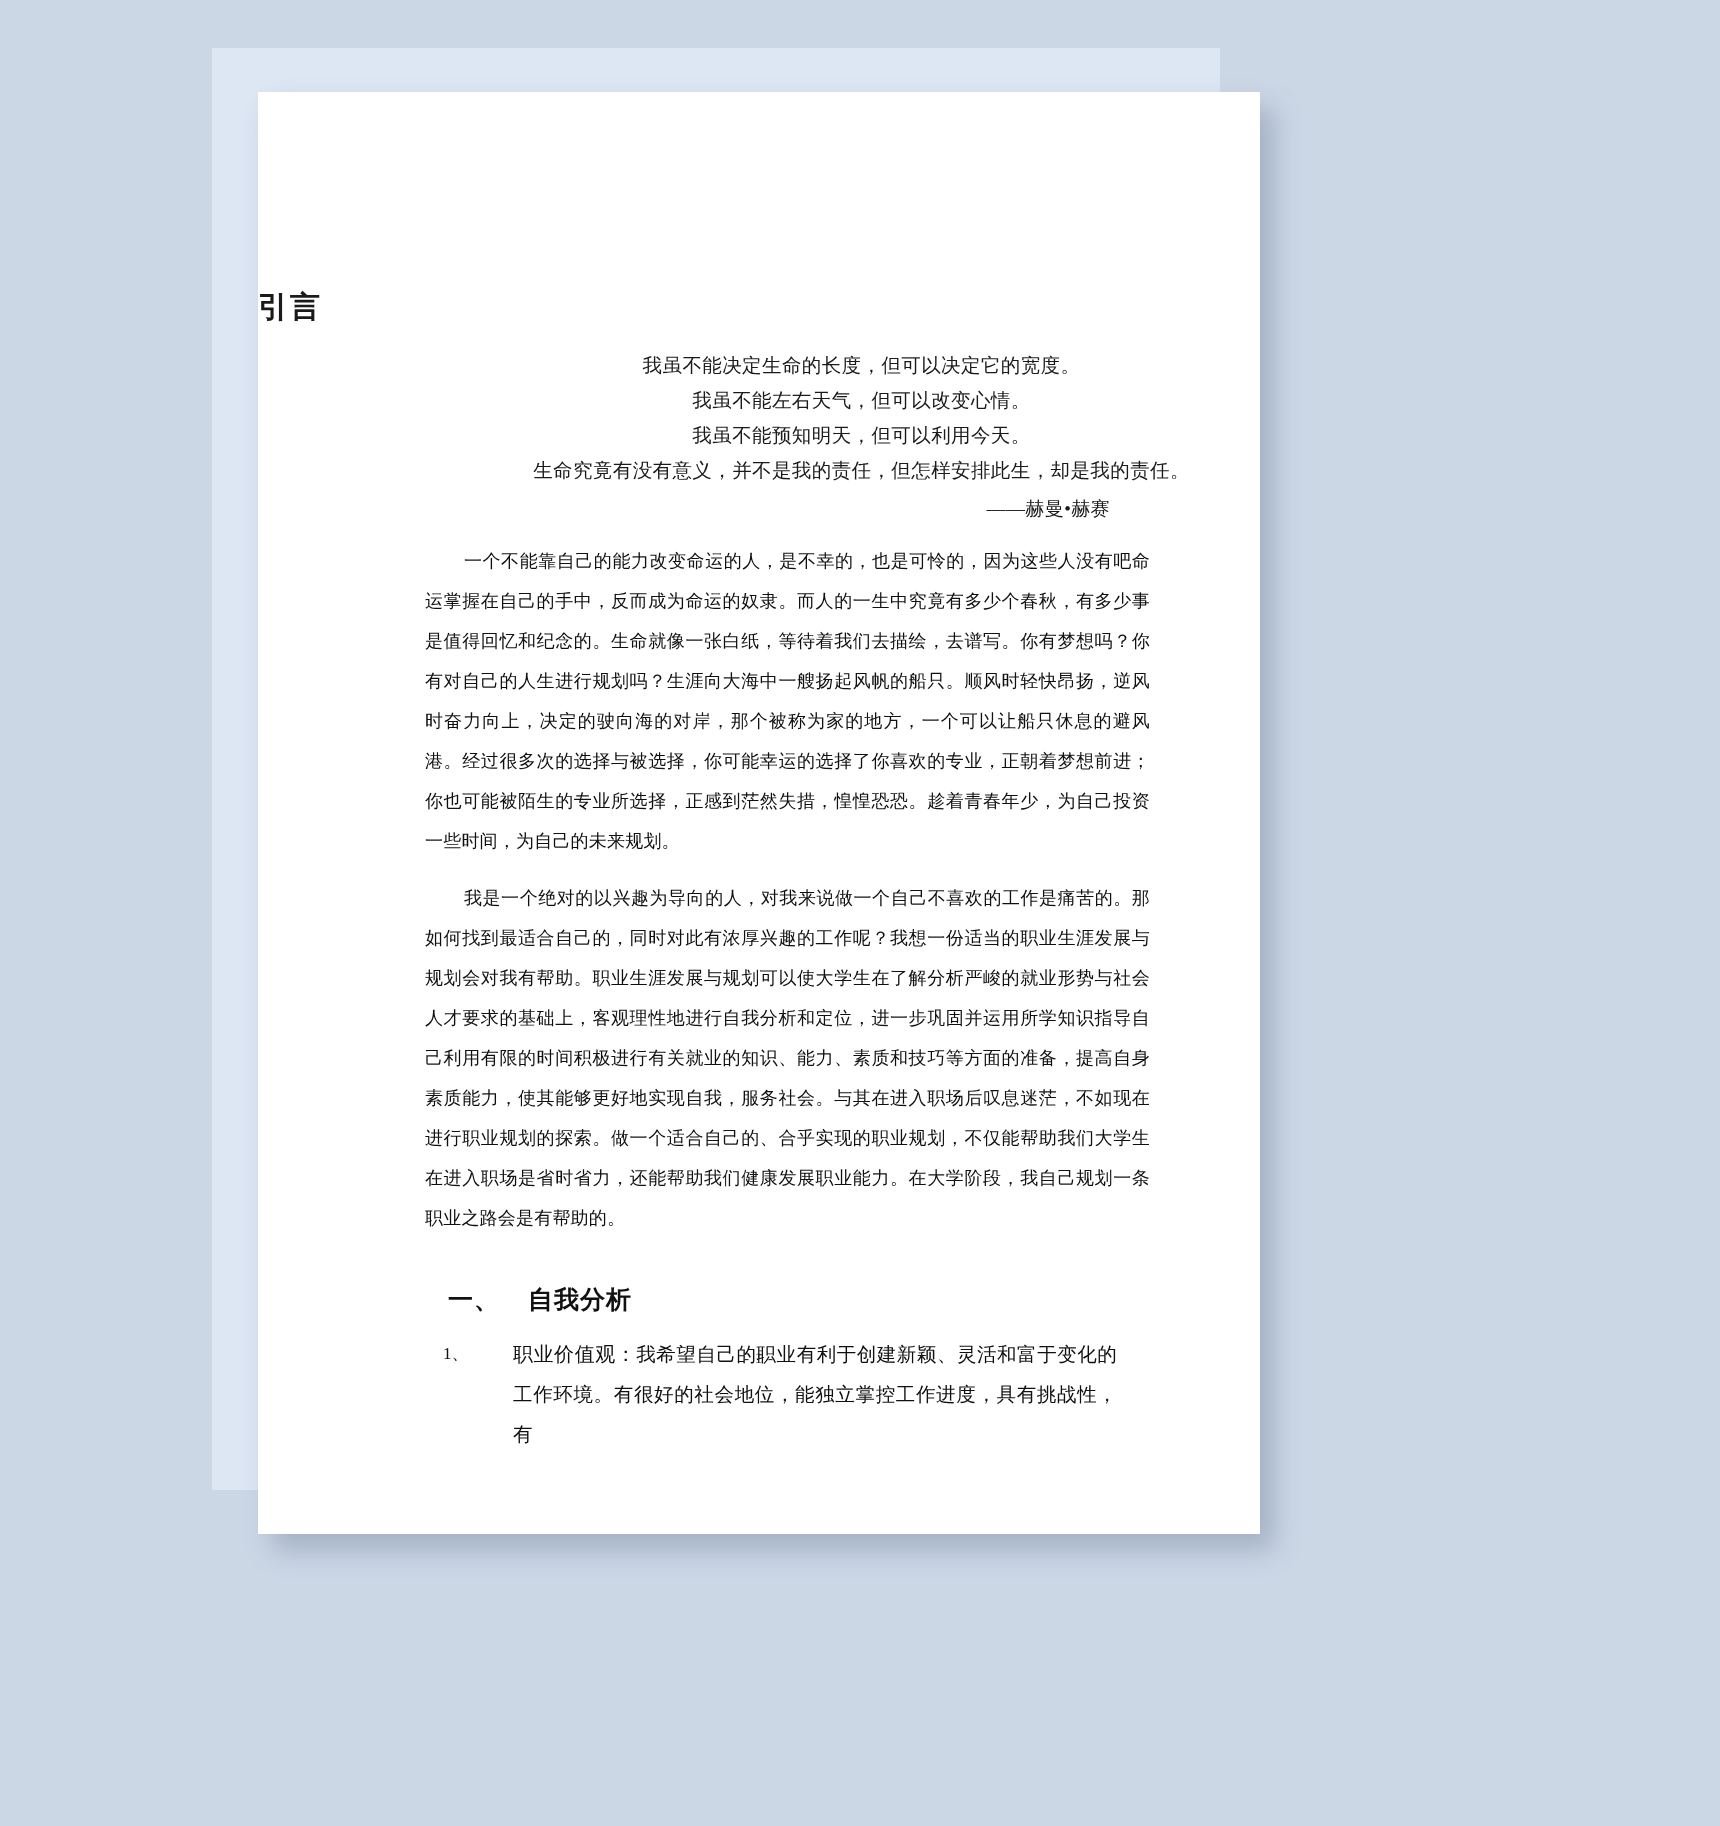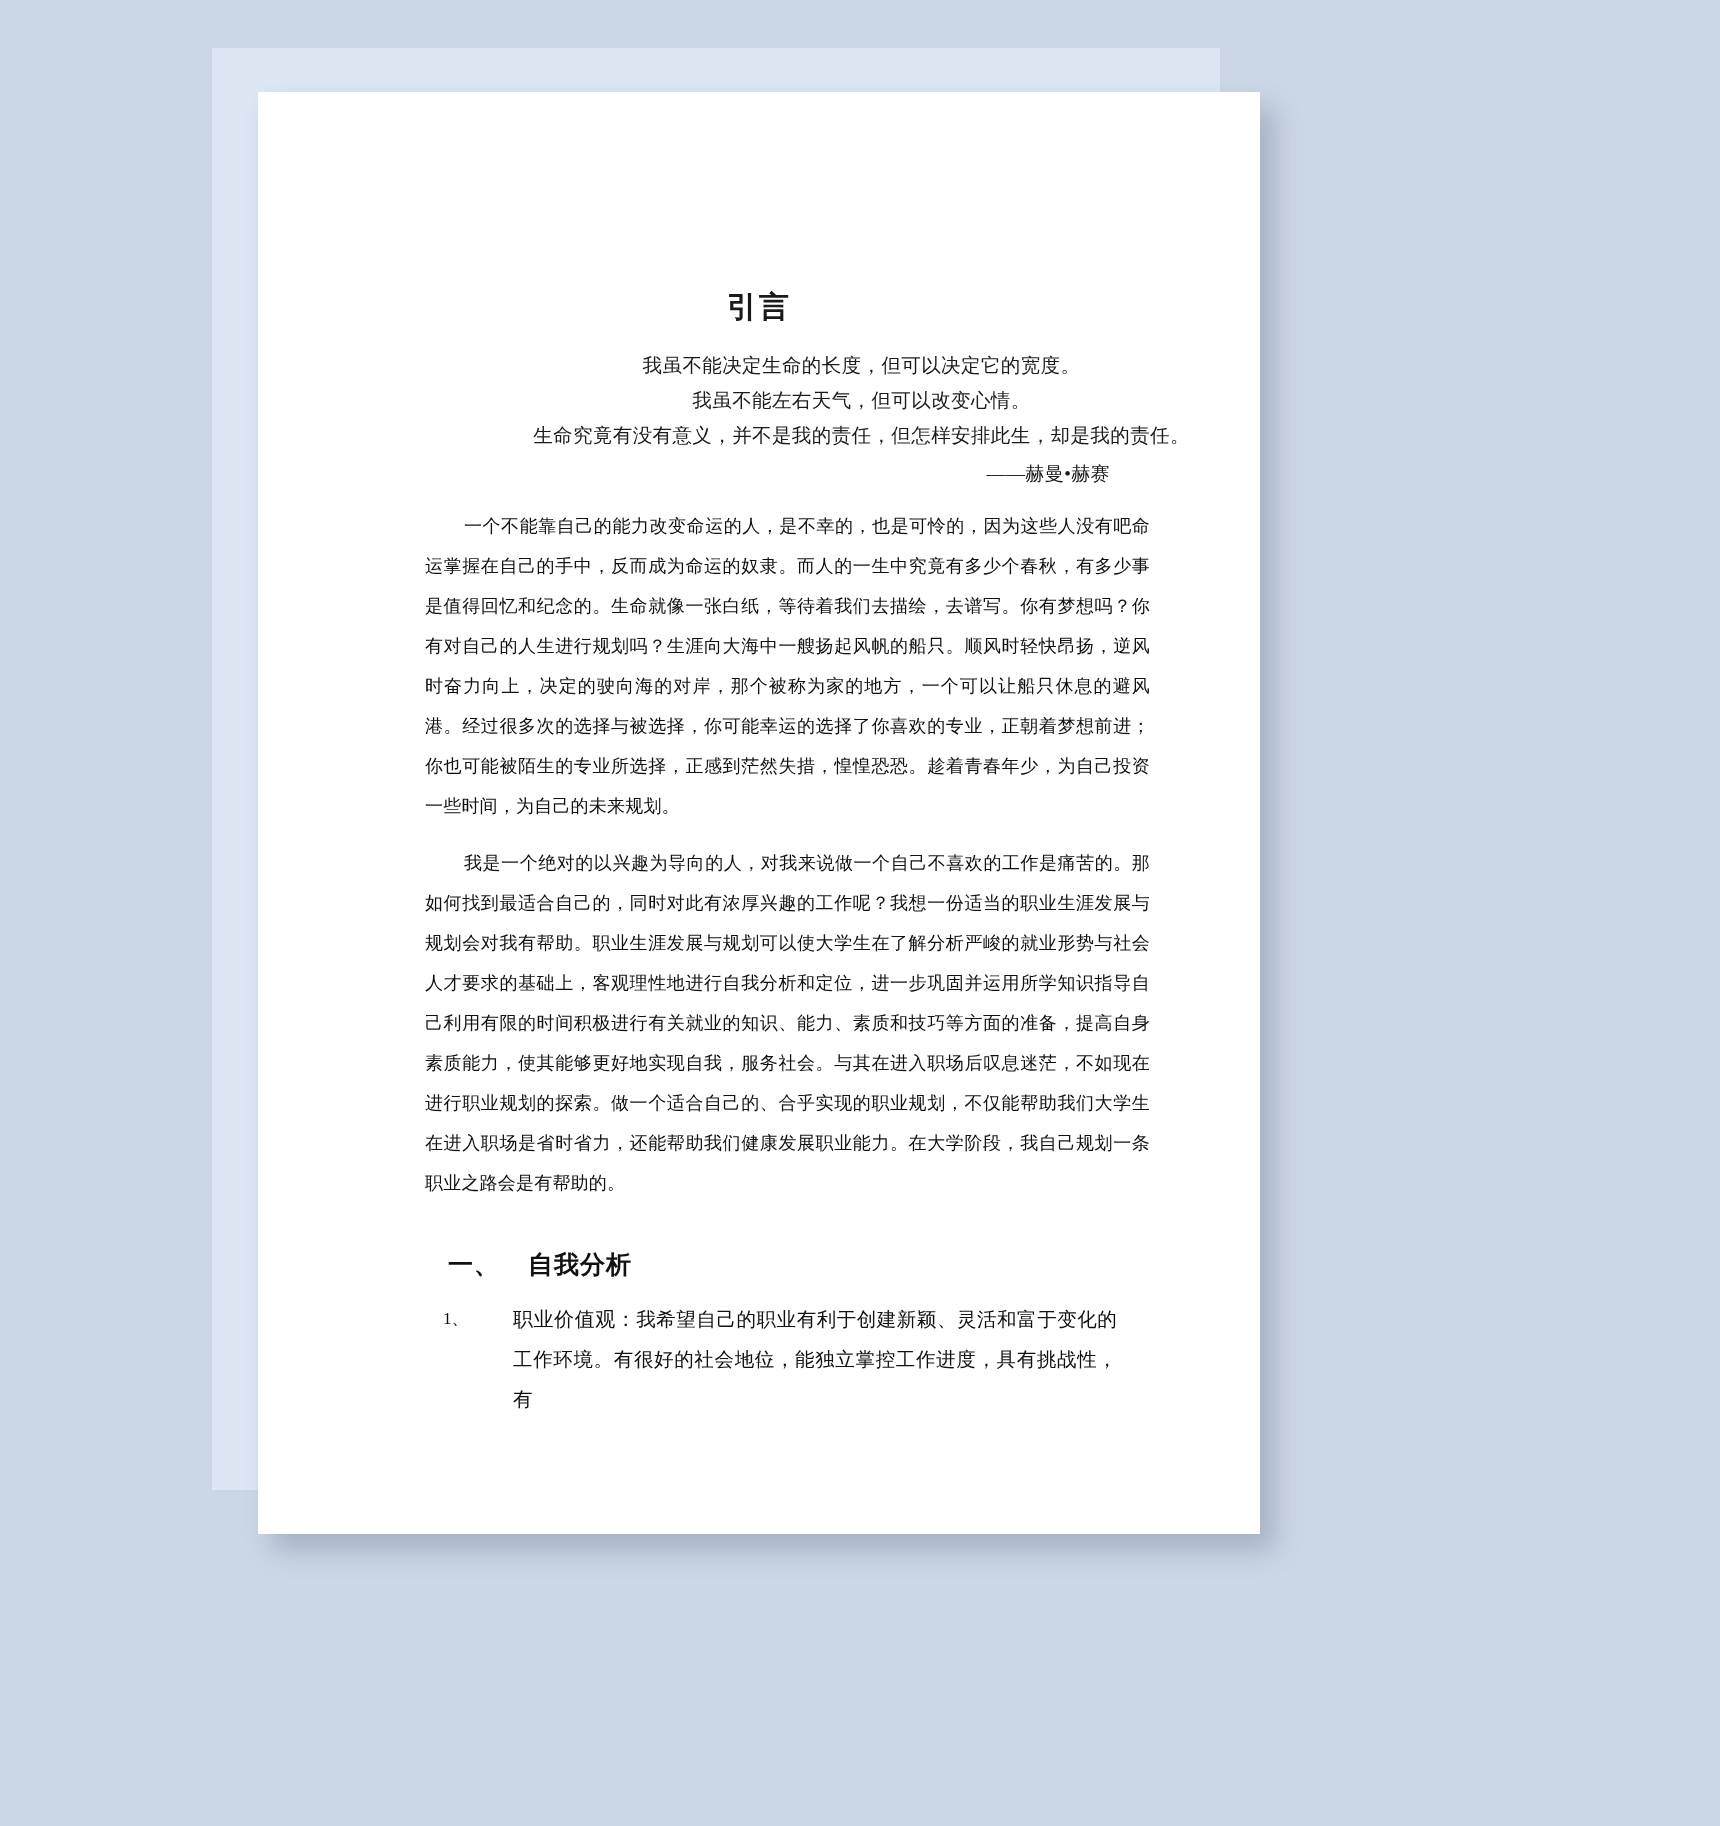--- a/index.html
+++ b/index.html
@@ -55,7 +55,7 @@
     padding: 0;
   }
   .doc-title {
-    text-align: center;
+    text-align: left;
     font-size: 30px;
     font-weight: 700;
     letter-spacing: 2px;

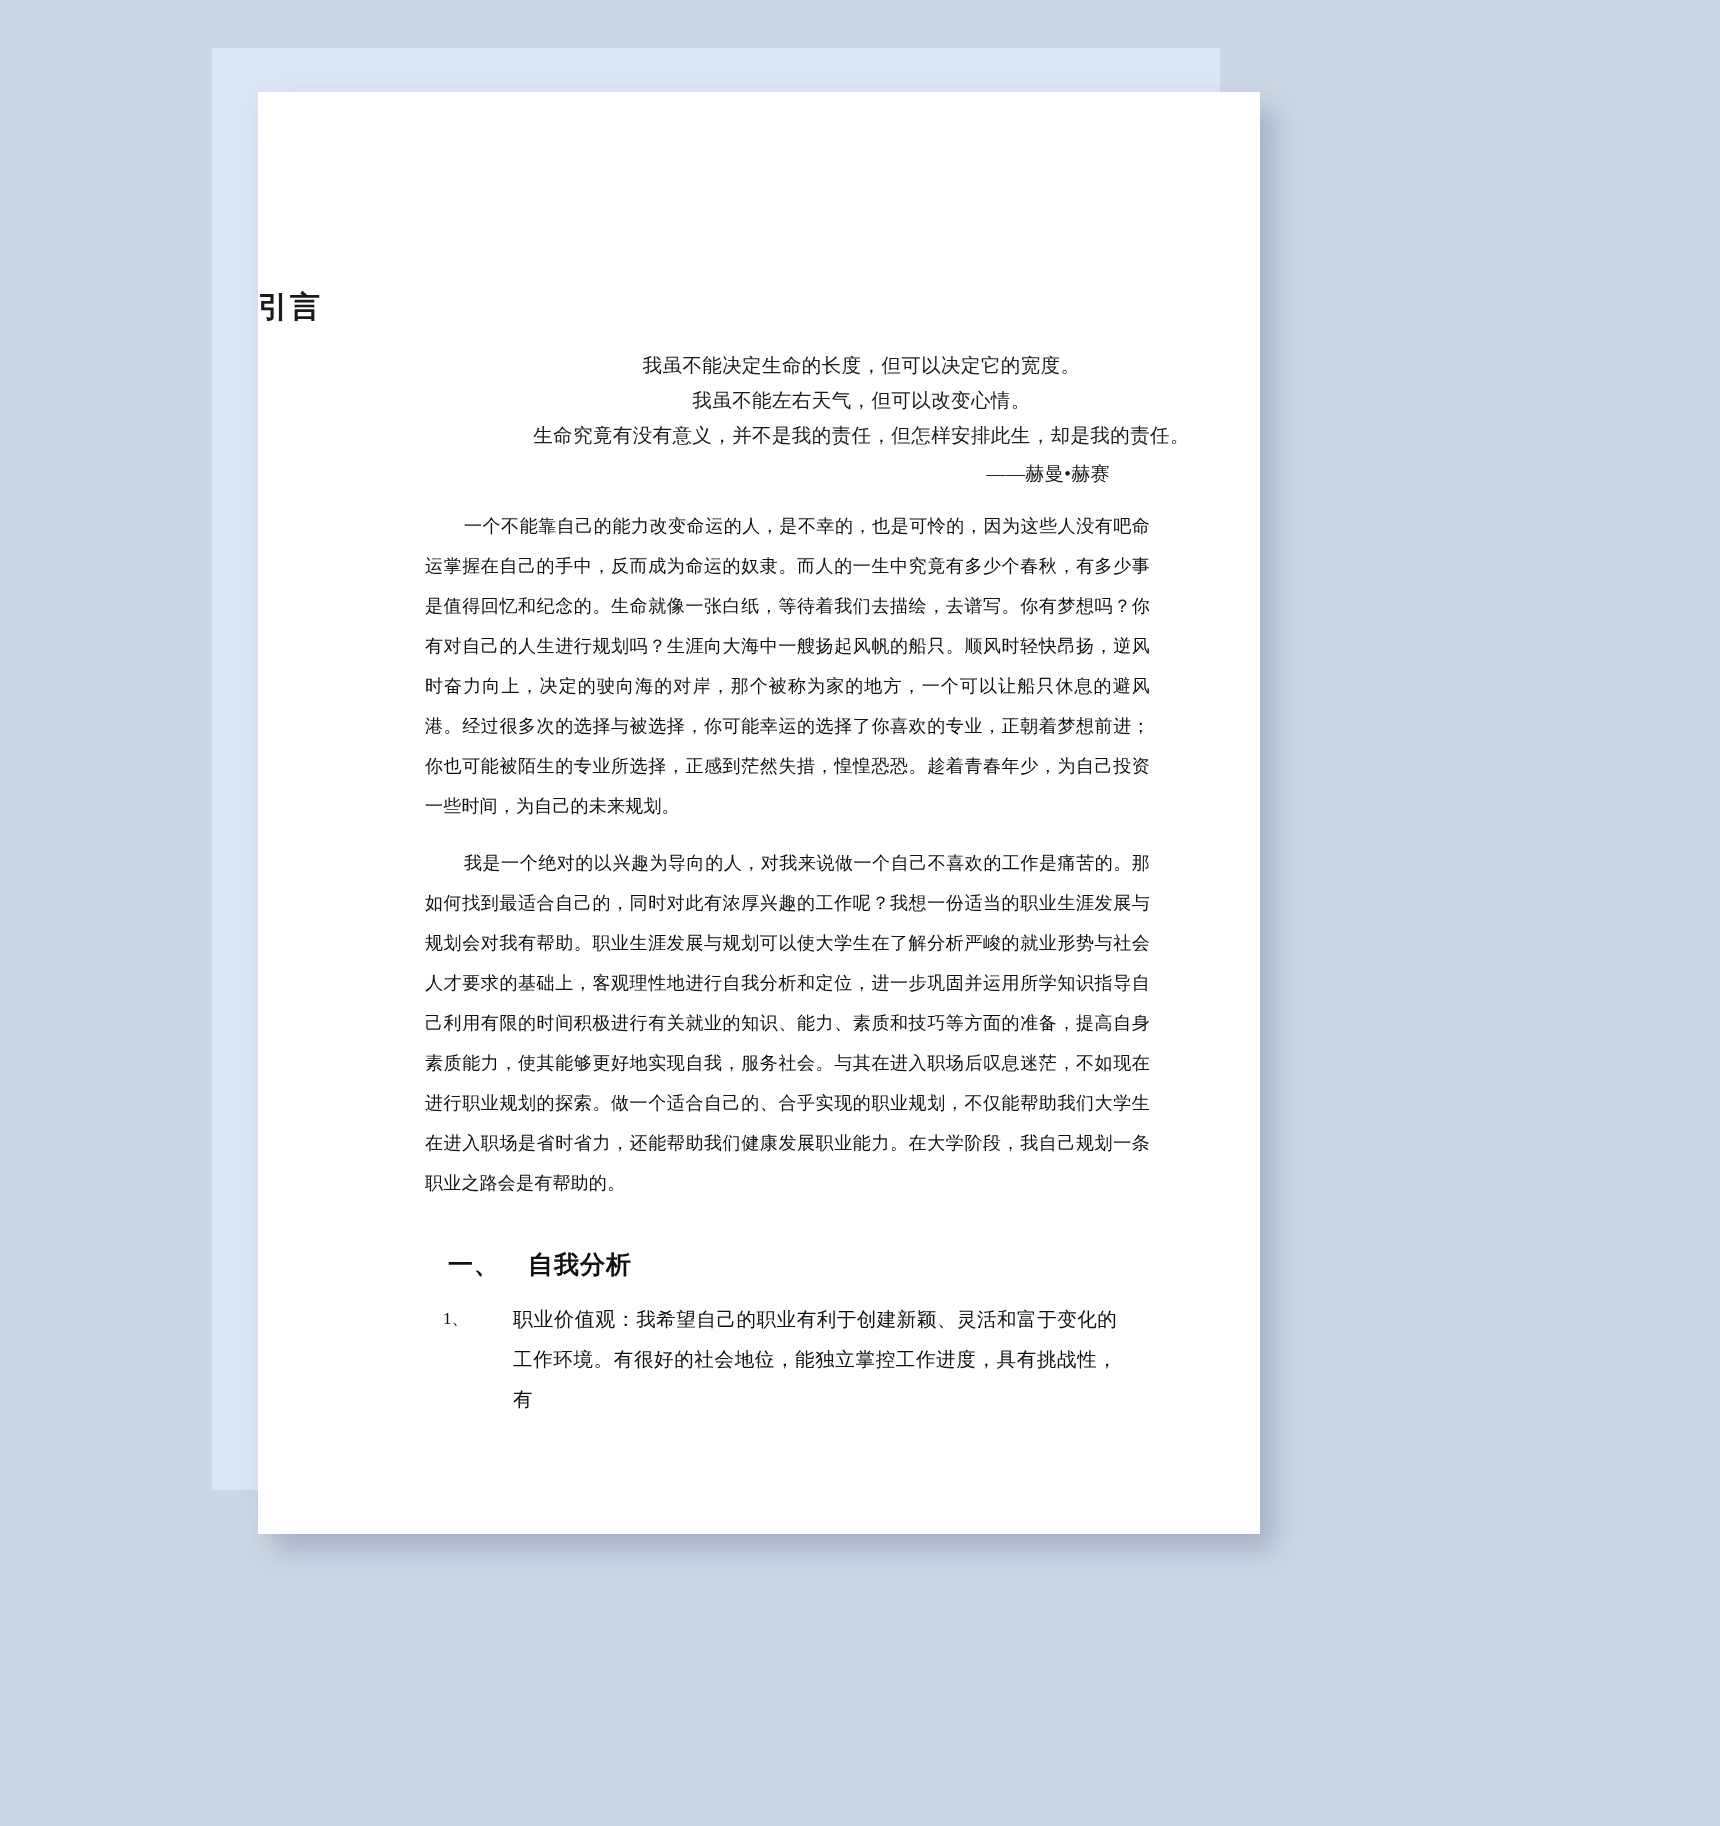--- a/index.html
+++ b/index.html
@@ -161,6 +161,7 @@
       <div class="quote-block">
         <div class="quote-line">我虽不能决定生命的长度，但可以决定它的宽度。</div>
         <div class="quote-line">我虽不能左右天气，但可以改变心情。</div>
+        <div class="quote-line">我虽不能预知明天，但可以利用今天。</div>
         <div class="quote-line">生命究竟有没有意义，并不是我的责任，但怎样安排此生，却是我的责任。</div>
         <div class="quote-attrib">——赫曼•赫赛</div>
       </div>

